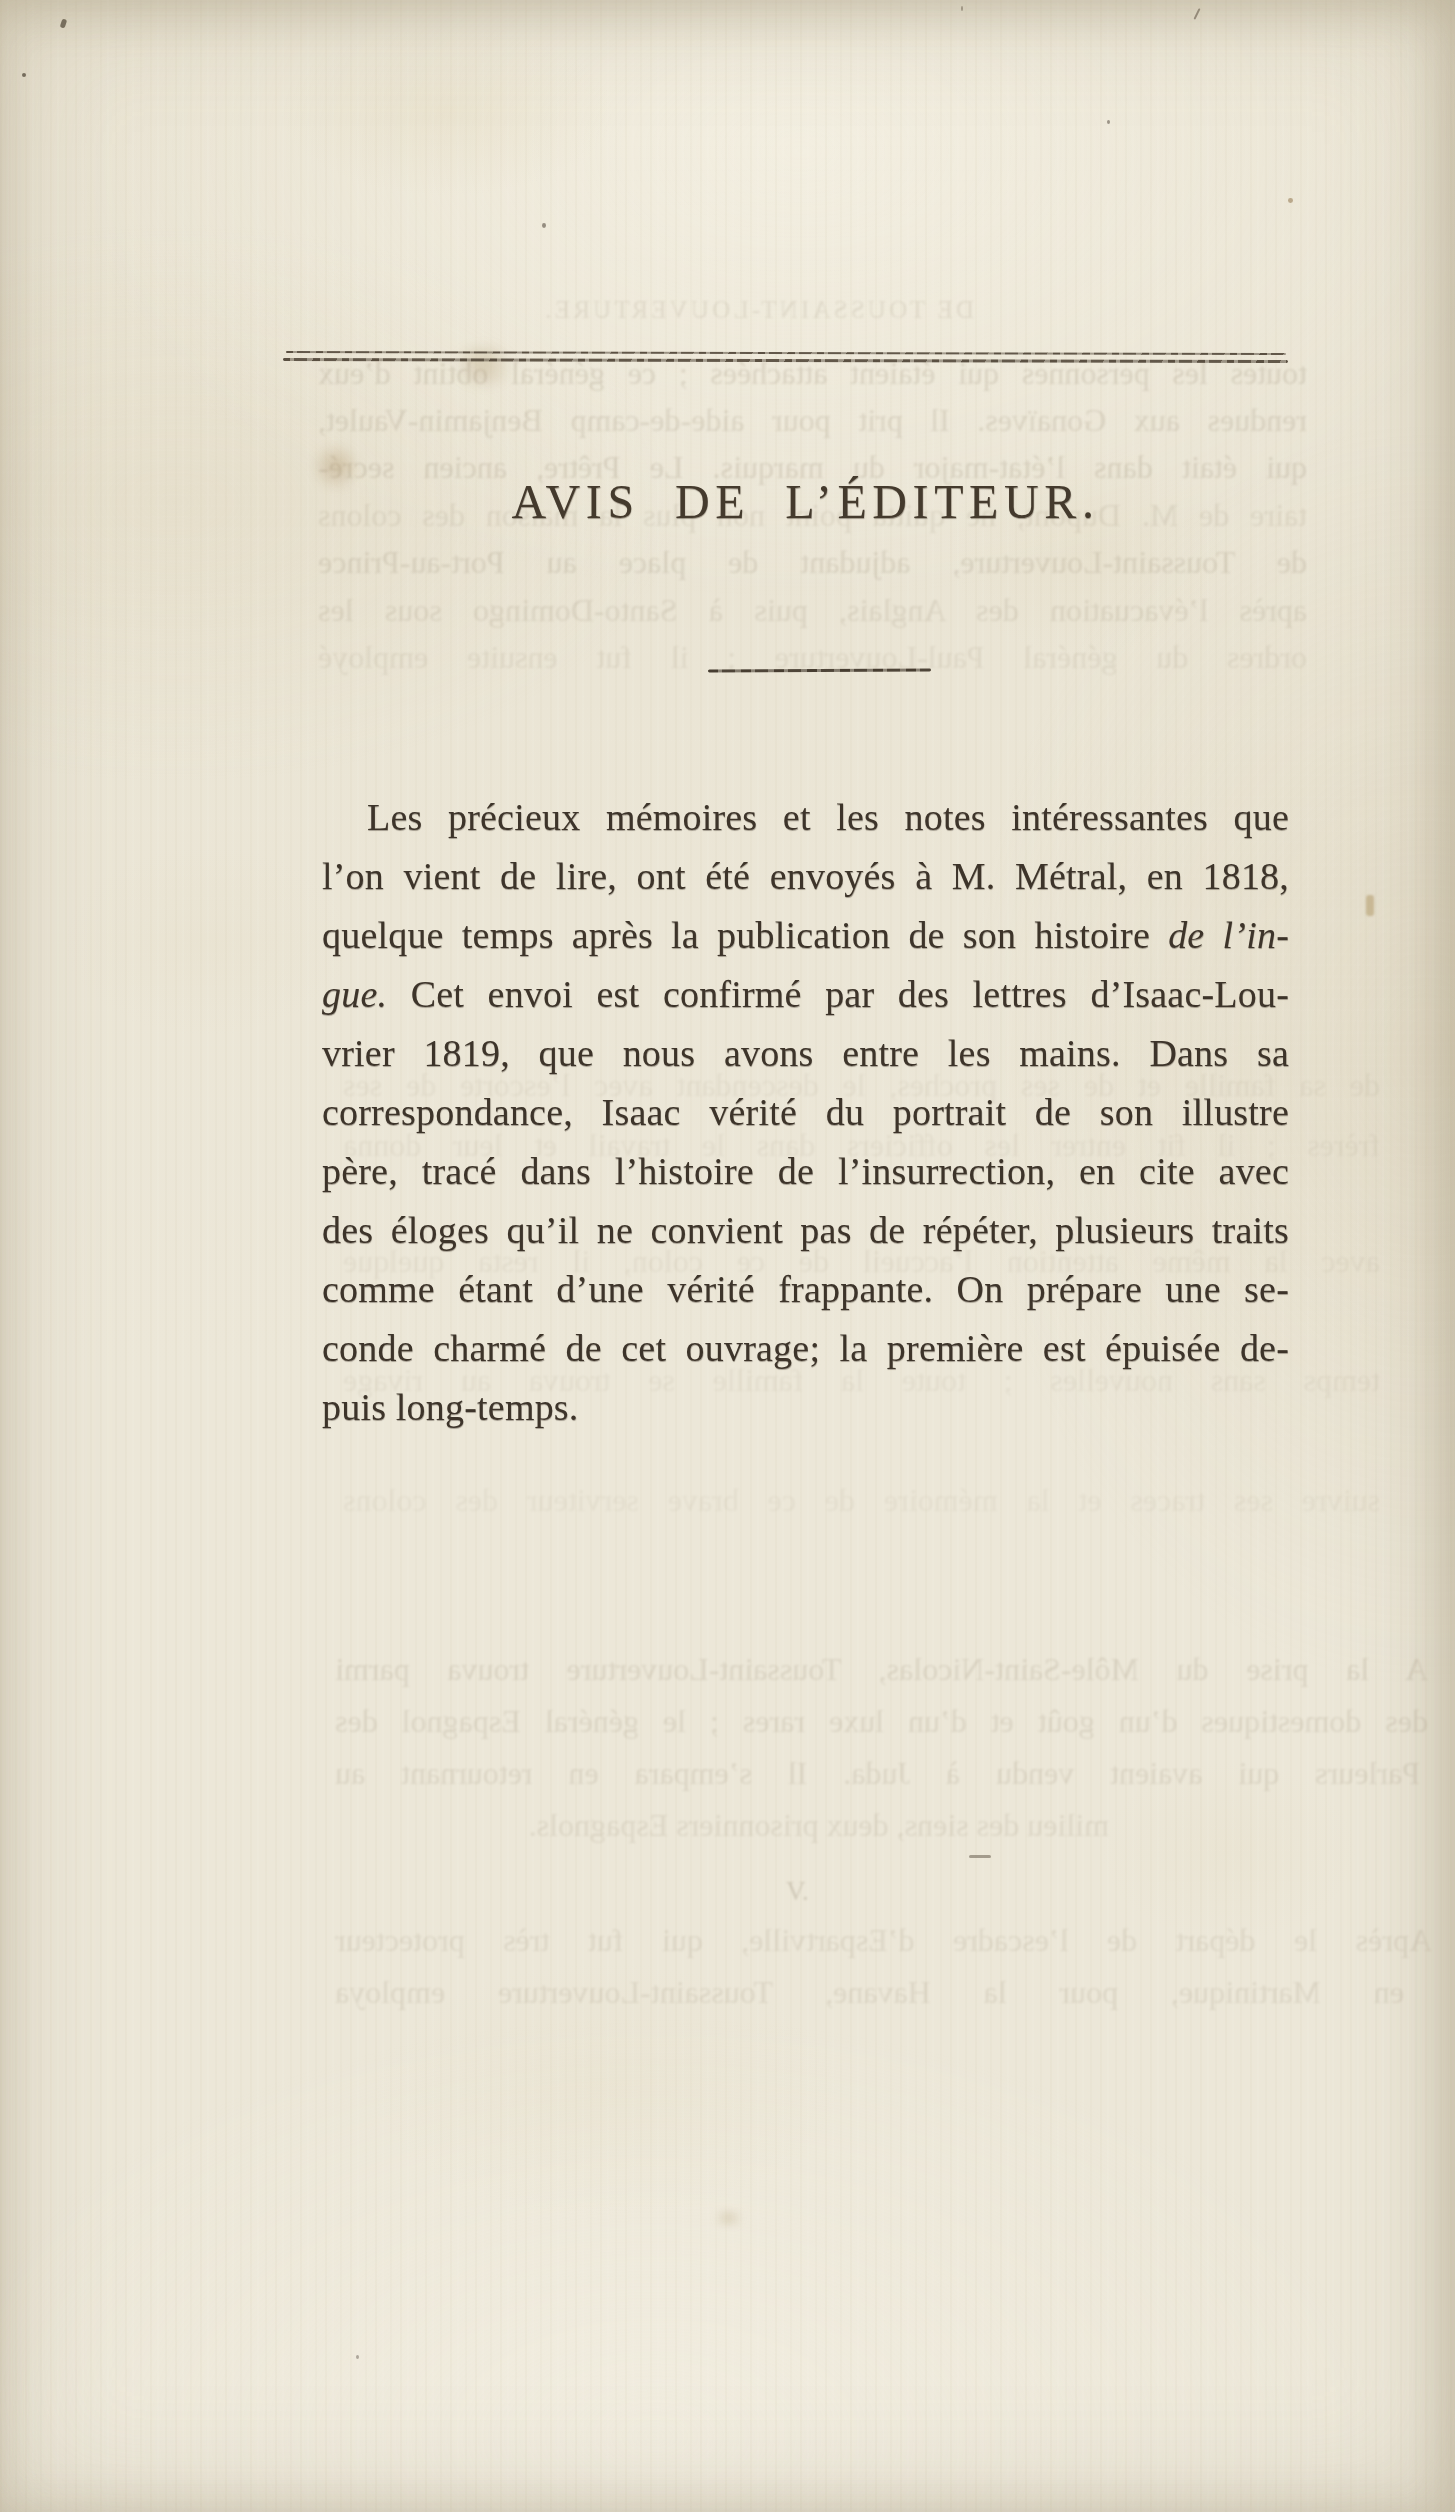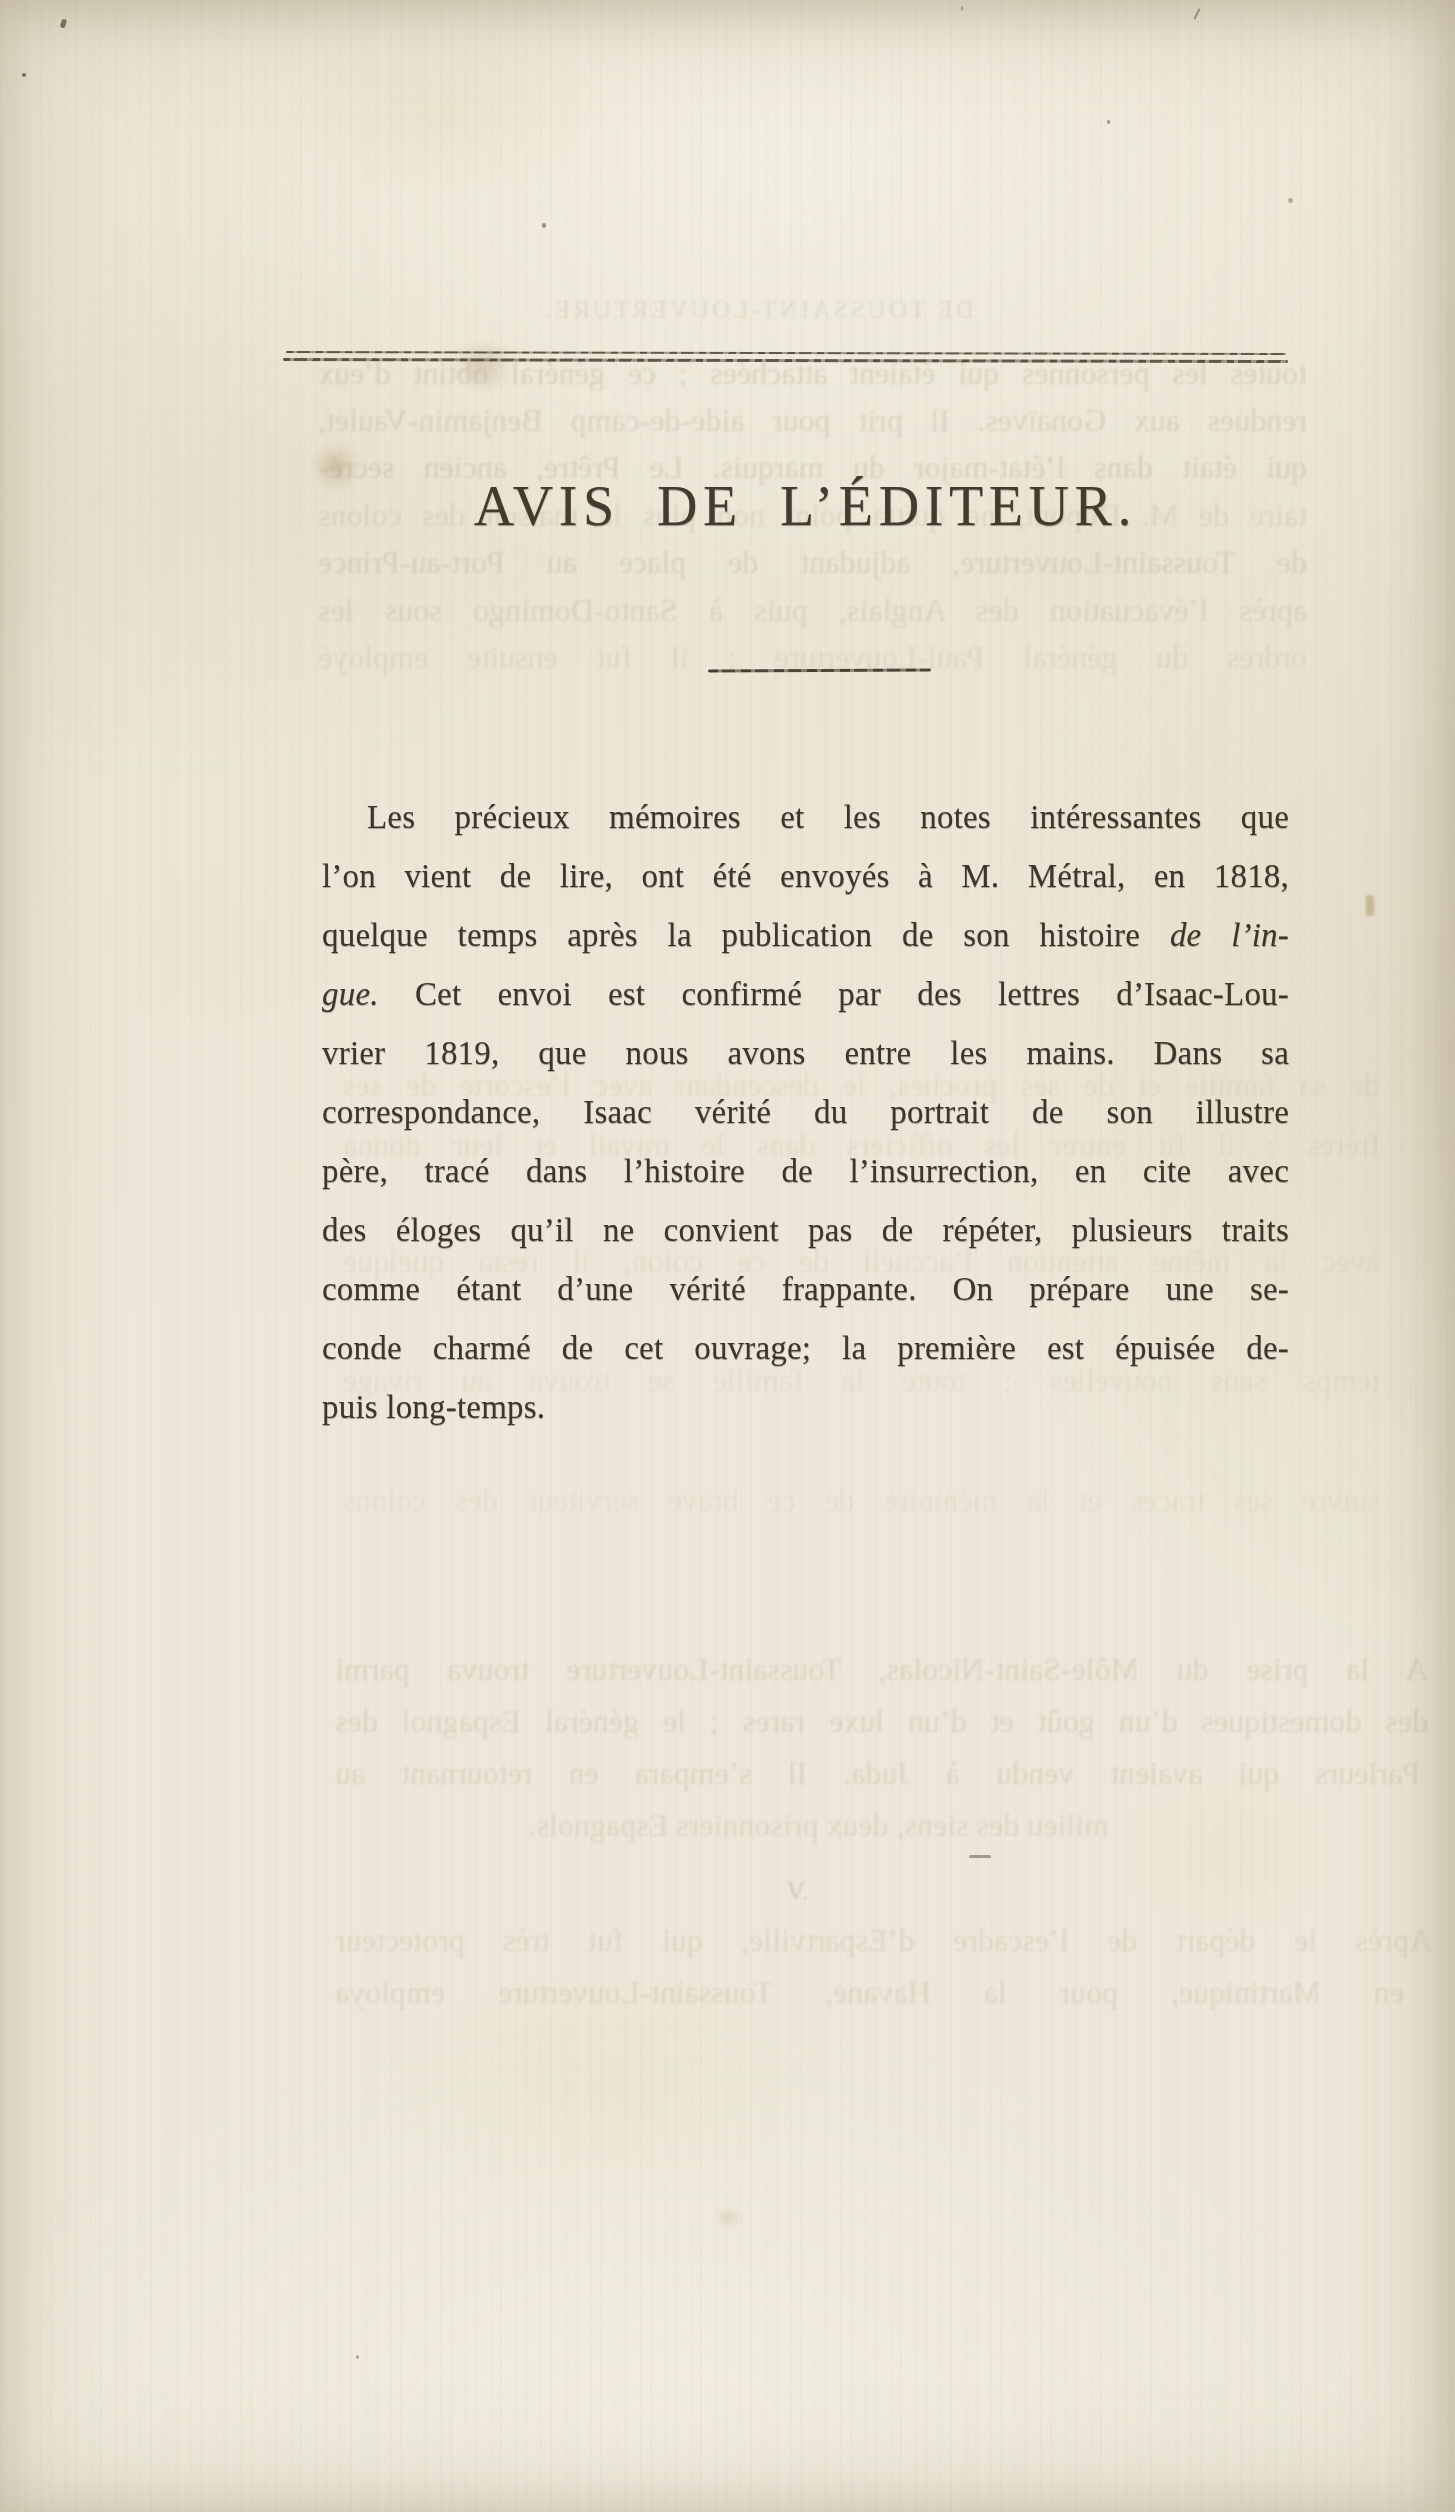--- a/index.html
+++ b/index.html
@@ -54,7 +54,7 @@
   .title{
     position:absolute;top:476px;left:322px;width:967px;margin:0;
     text-align:center;font-weight:normal;
-    font-size:56px;line-height:1.1;letter-spacing:5.6px;word-spacing:17.6px;
+    font-size:48px;line-height:1.1;letter-spacing:5.6px;word-spacing:17.6px;
     color:#443a2d;text-shadow:0.4px 0.6px 0.8px rgba(68,58,45,0.45);
   }
   .divider{

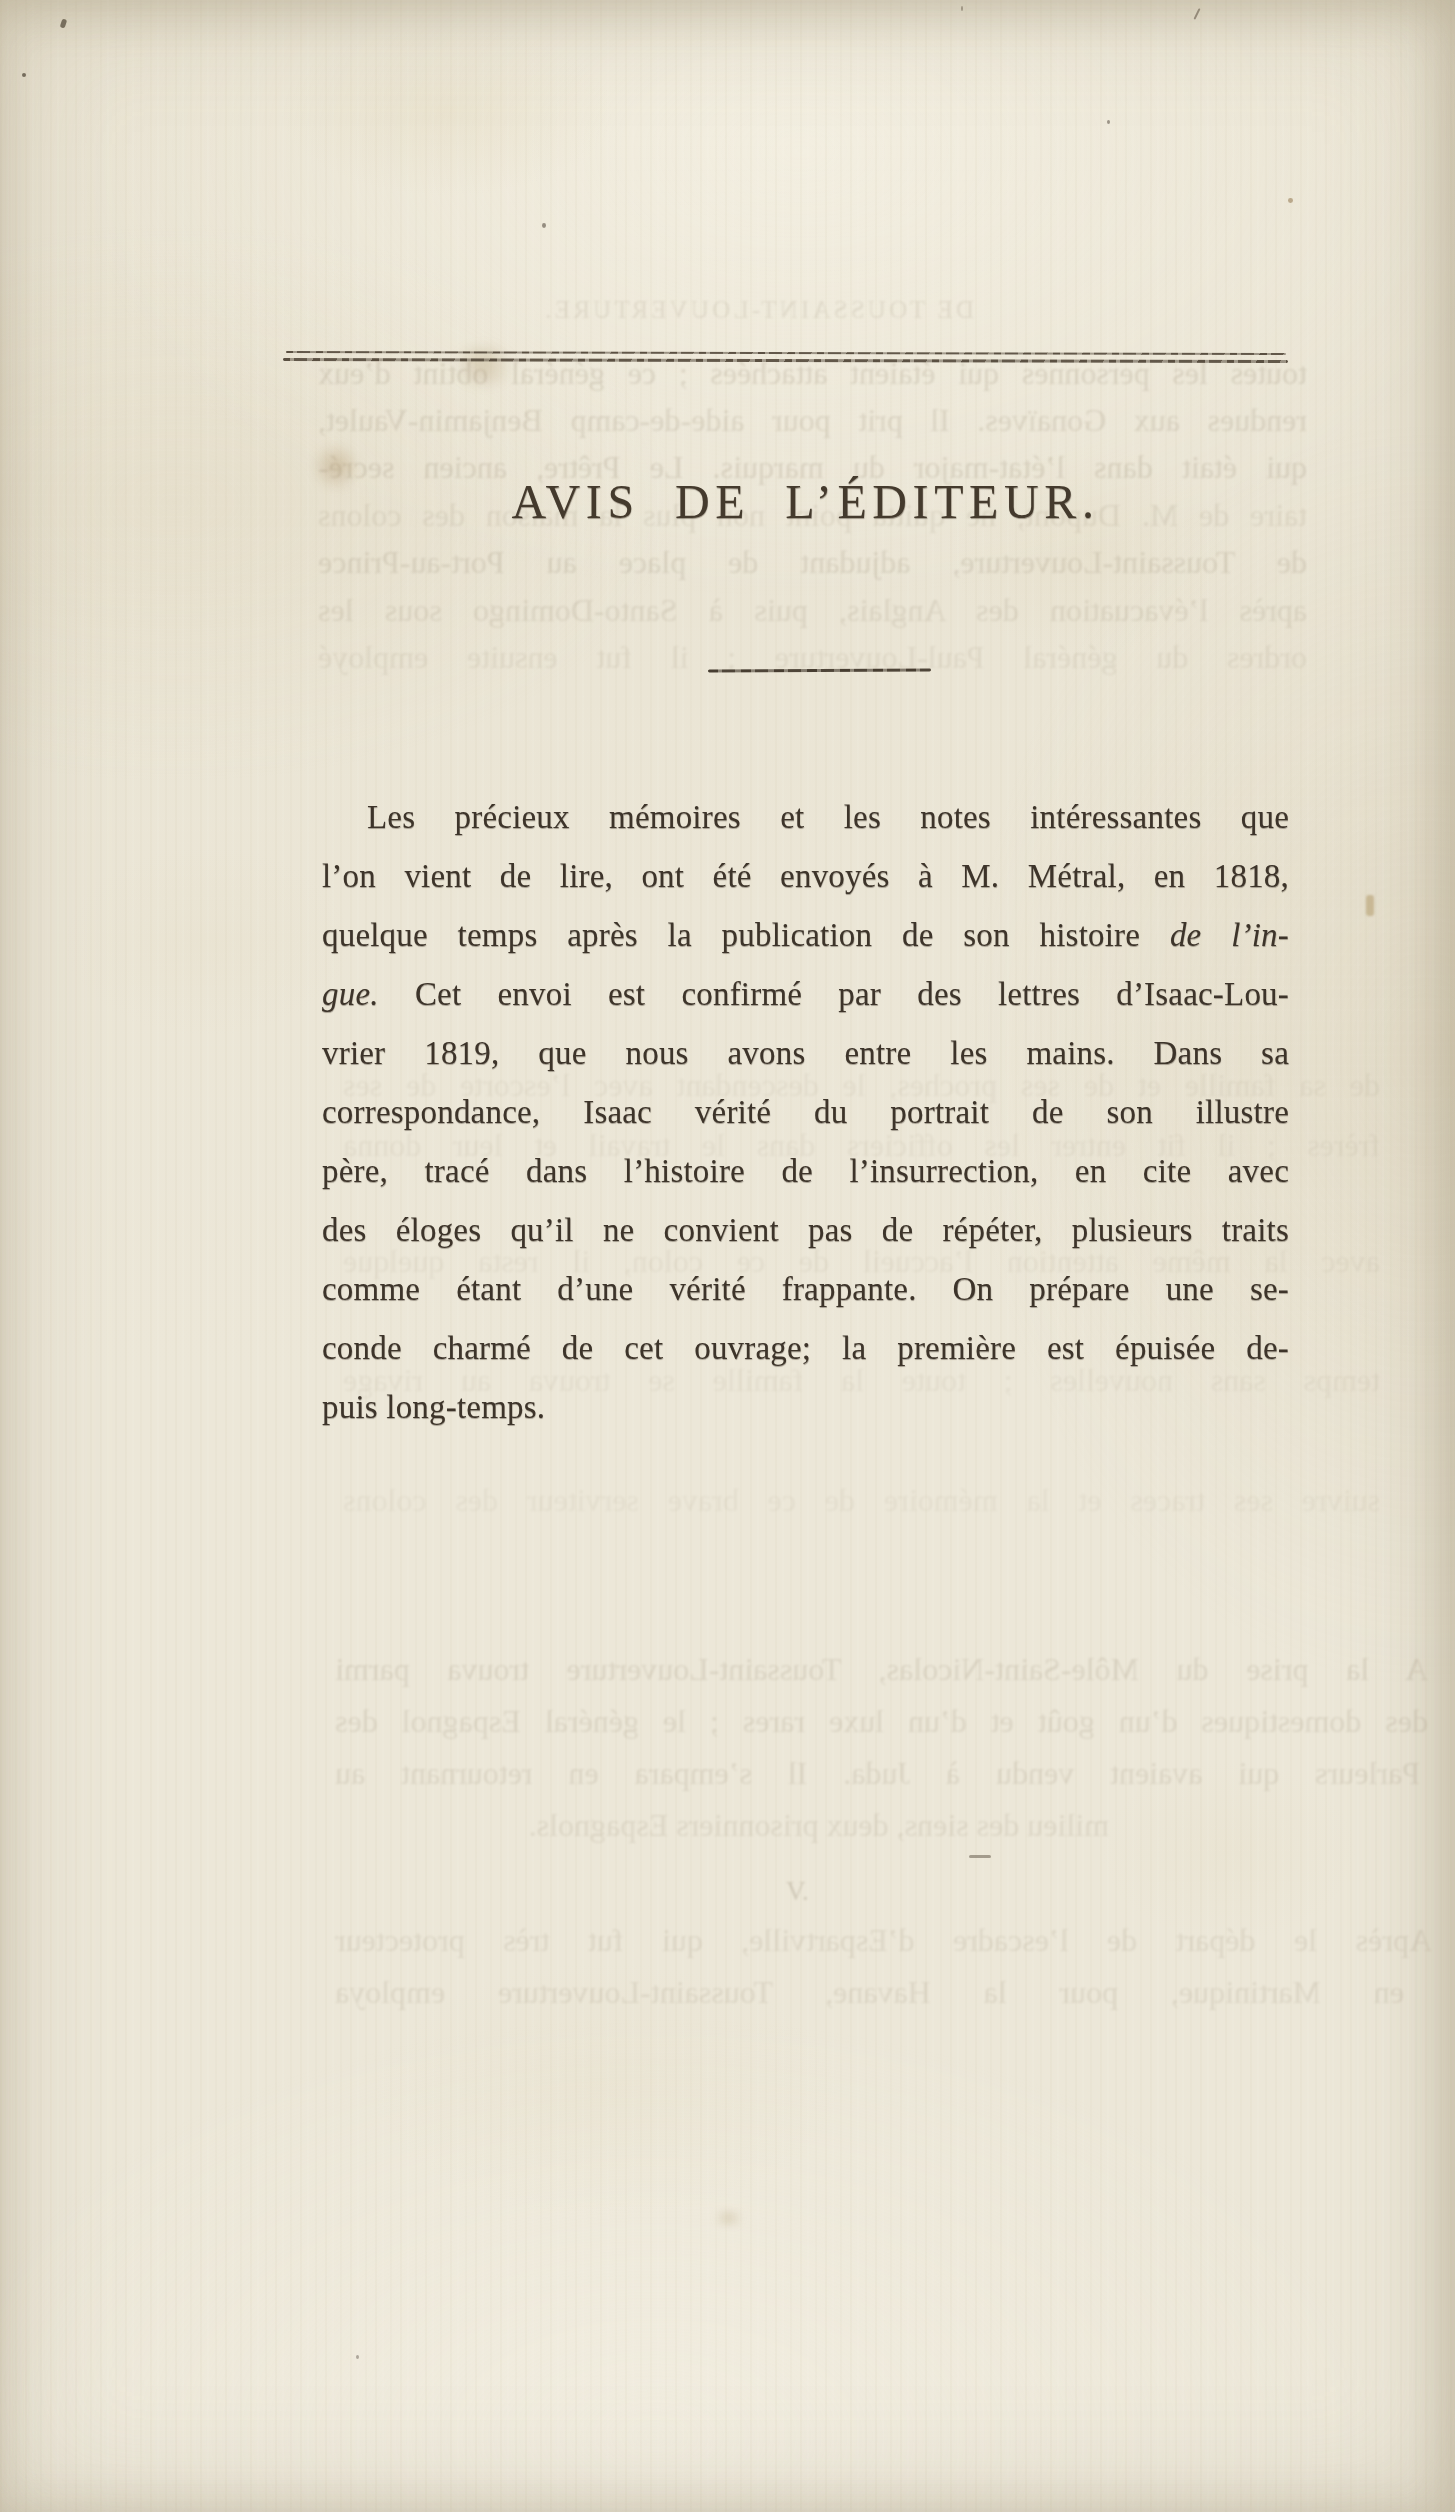--- a/index.html
+++ b/index.html
@@ -66,7 +66,7 @@
   }
   .paragraph{
     position:absolute;top:788px;left:322px;width:967px;
-    font-size:33px;line-height:59px;letter-spacing:0.2px;
+    font-size:38px;line-height:59px;letter-spacing:0.2px;
     color:#3d342a;text-shadow:0.3px 0.5px 0.7px rgba(61,50,39,0.4);
   }
   .pline{text-align:justify;text-align-last:justify;white-space:nowrap;}

